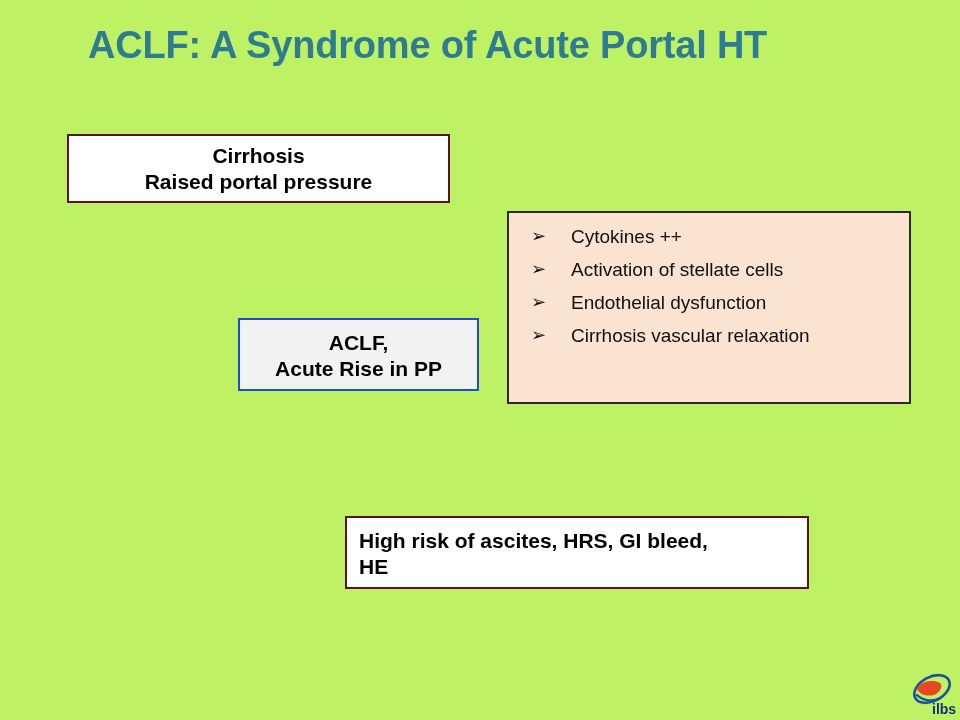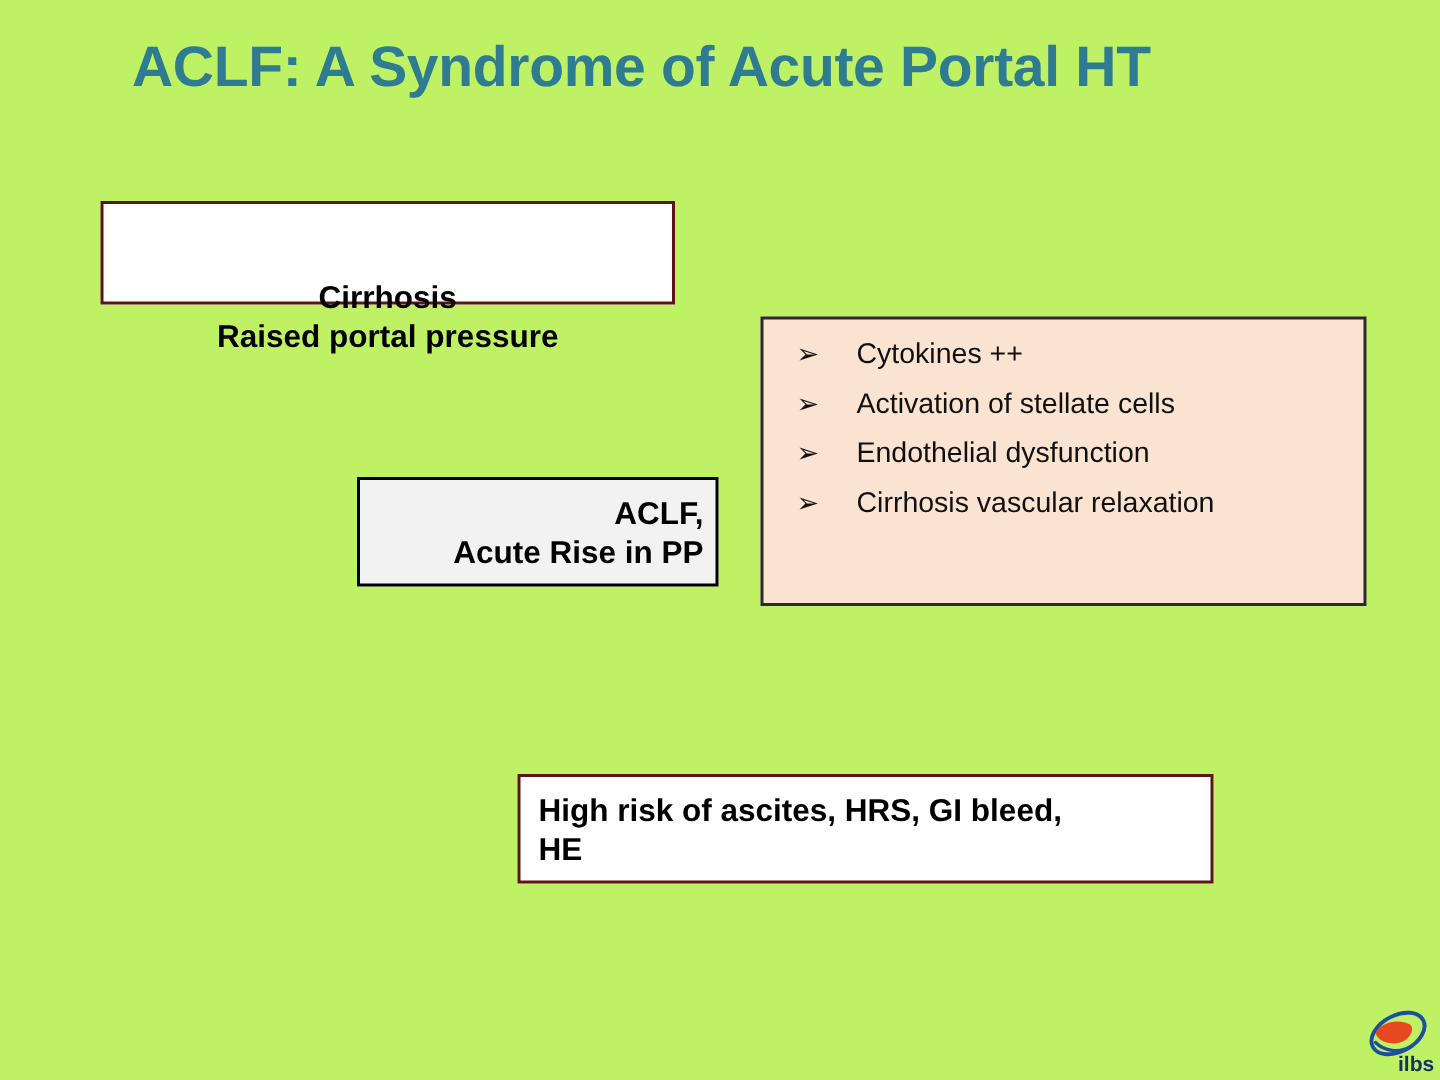--- a/index.html
+++ b/index.html
@@ -57,7 +57,6 @@
   }
   #box-cirrhosis .line-1 {
     text-align: center;
-    margin-top: 43px;
   }
   #box-cirrhosis .line-2 {
     text-align: center;

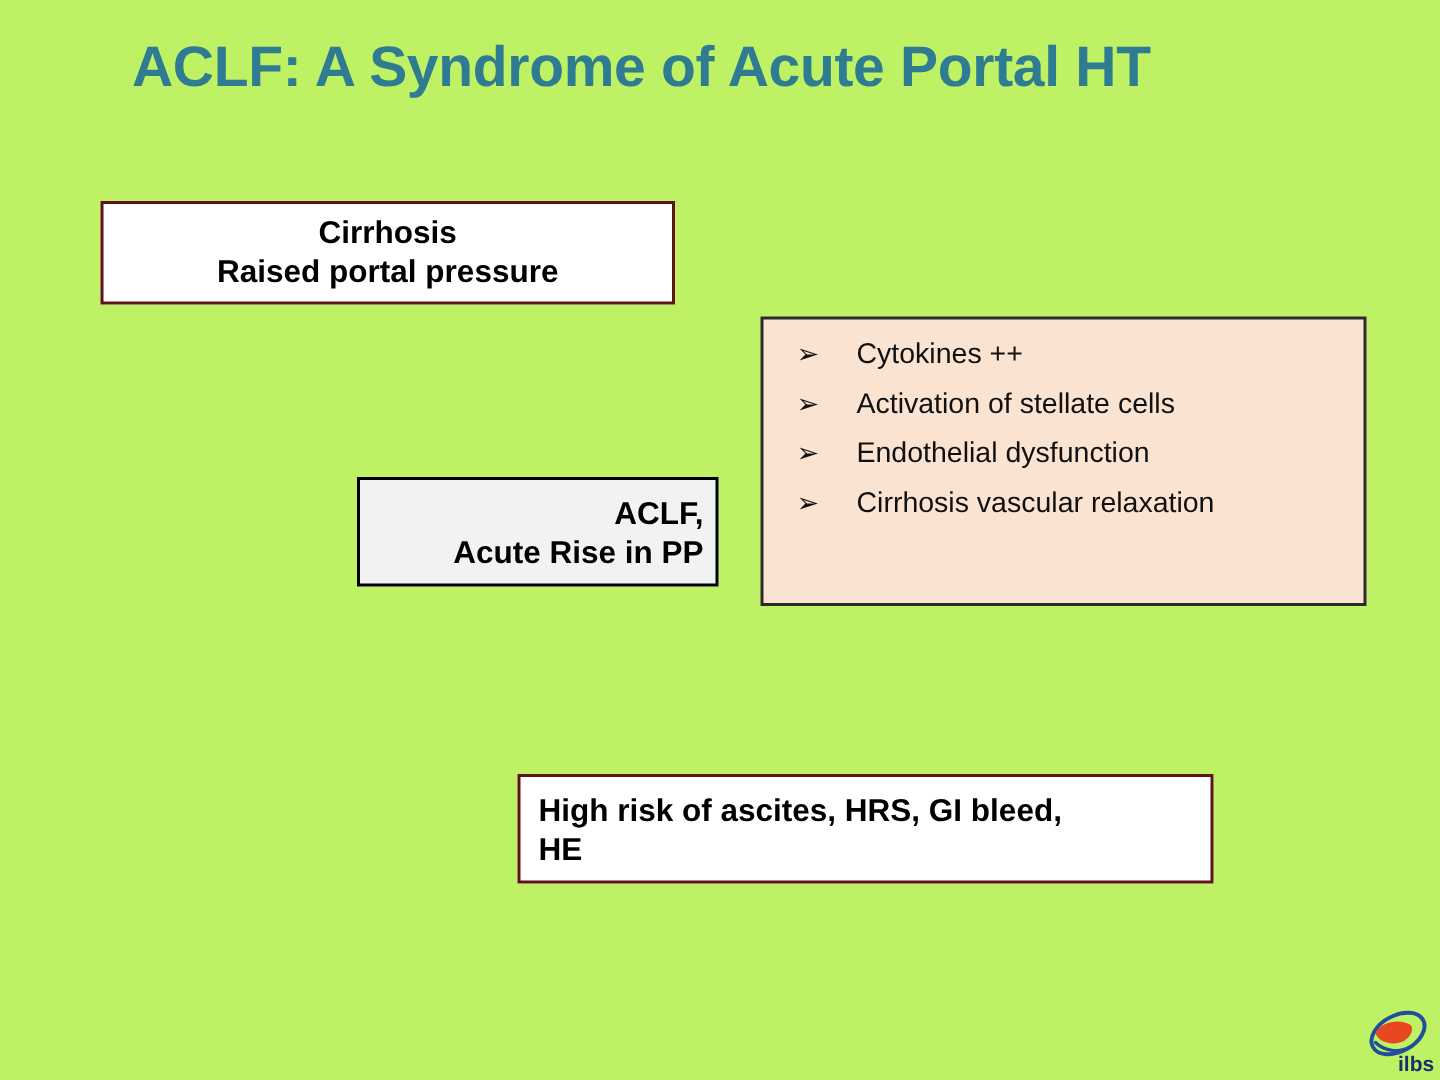--- a/index.html
+++ b/index.html
@@ -69,9 +69,9 @@
     width: 241px;
     height: 73px;
     background: #f2f2f2;
-    border: 2px solid #000000;
+    border: 2px solid #1d4ed8;
     padding: 10px 8px 0 8px;
-    text-align: right;
+    text-align: center;
   }
 
   

